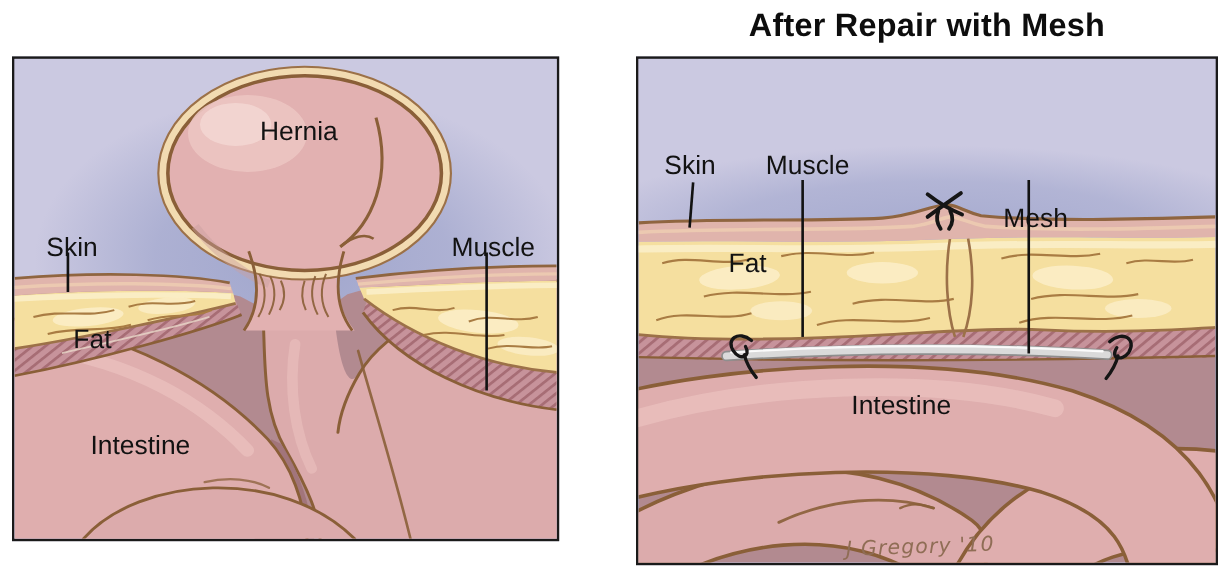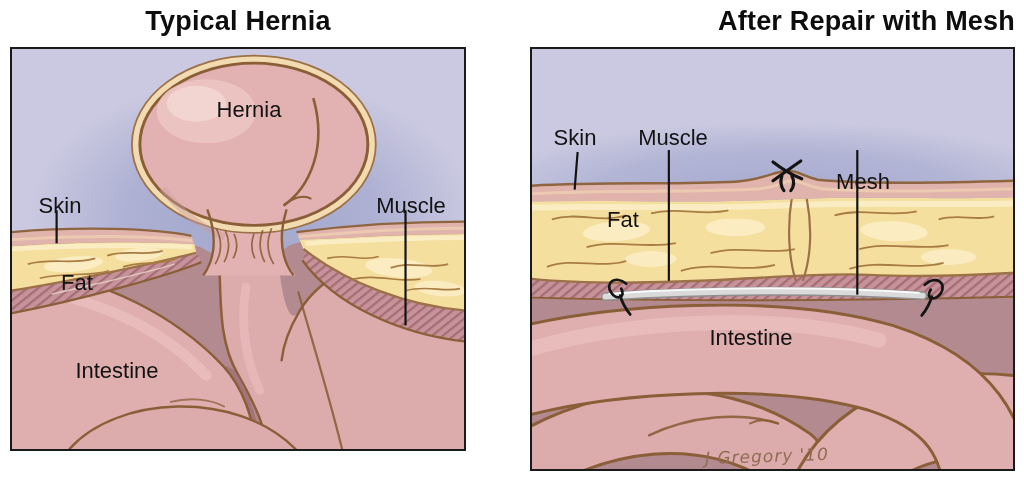--- a/index.html
+++ b/index.html
@@ -20,7 +20,6 @@
 
 <div class="page">
 
-  <div class="panel-title left">Typical Hernia</div>
   <div class="panel-title right">After Repair with Mesh</div>
 
   <div class="panel left">

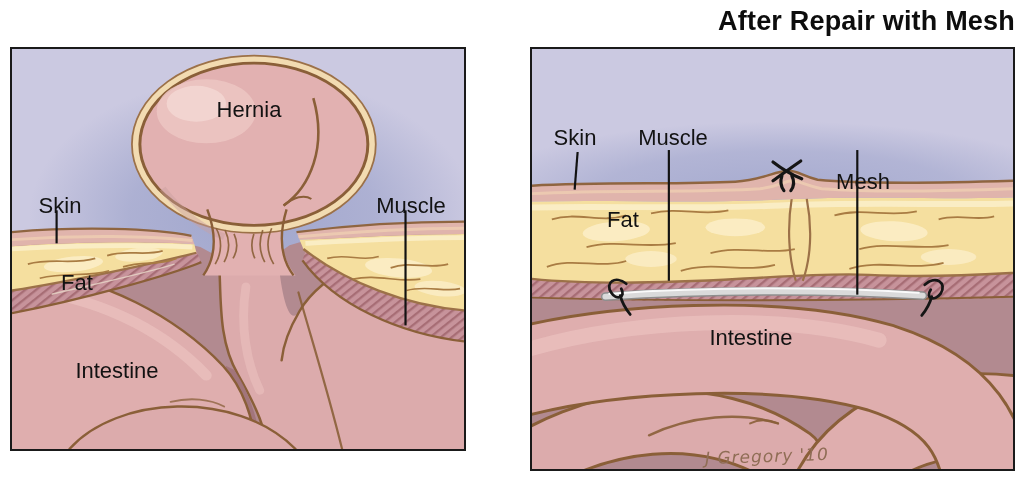--- a/index.html
+++ b/index.html
@@ -7,7 +7,7 @@
   .page{position:relative;width:1024px;height:485px;background:#ffffff;overflow:hidden;}
   .panel-title{position:absolute;top:6px;font-weight:bold;font-size:27px;color:#0d0d0d;text-align:center;letter-spacing:0.2px;}
   .panel-title.left{left:10px;width:456px;}
-  .panel-title.right{left:530px;width:485px;text-align:right;}
+  .panel-title.right{left:530px;width:485px;}
   .panel{position:absolute;top:47px;border:2px solid #1a1a1a;box-sizing:border-box;overflow:hidden;background:#cbc9e1;}
   .panel.left{left:10px;width:456px;height:404px;}
   .panel.right{left:530px;width:485px;height:424px;}

